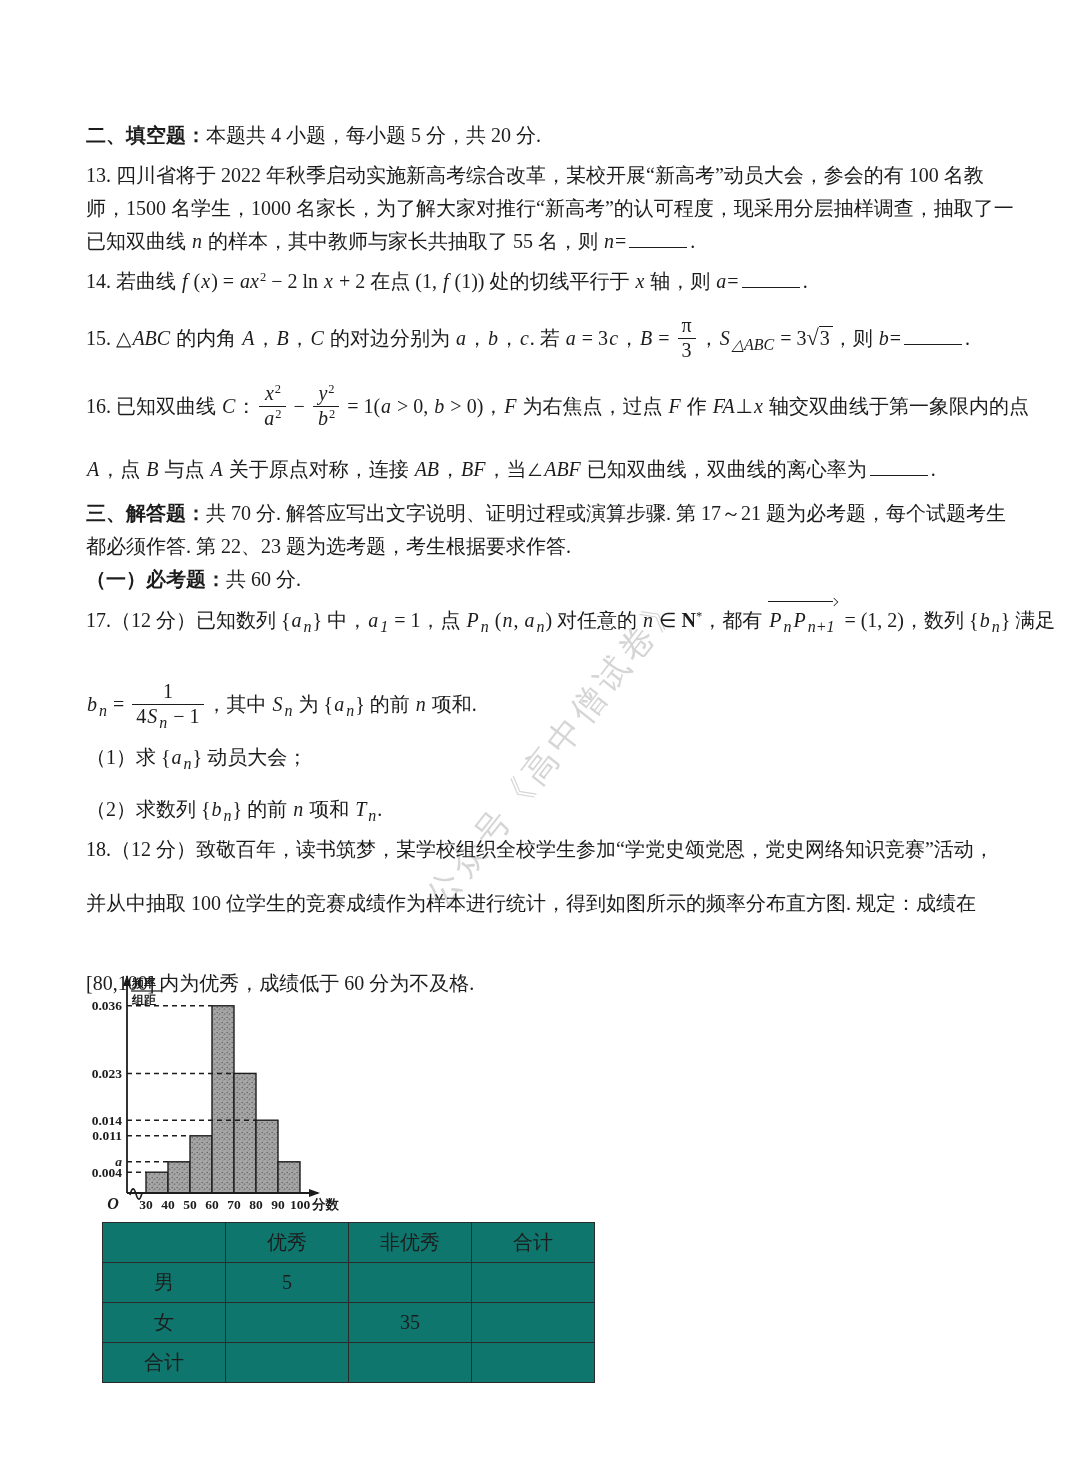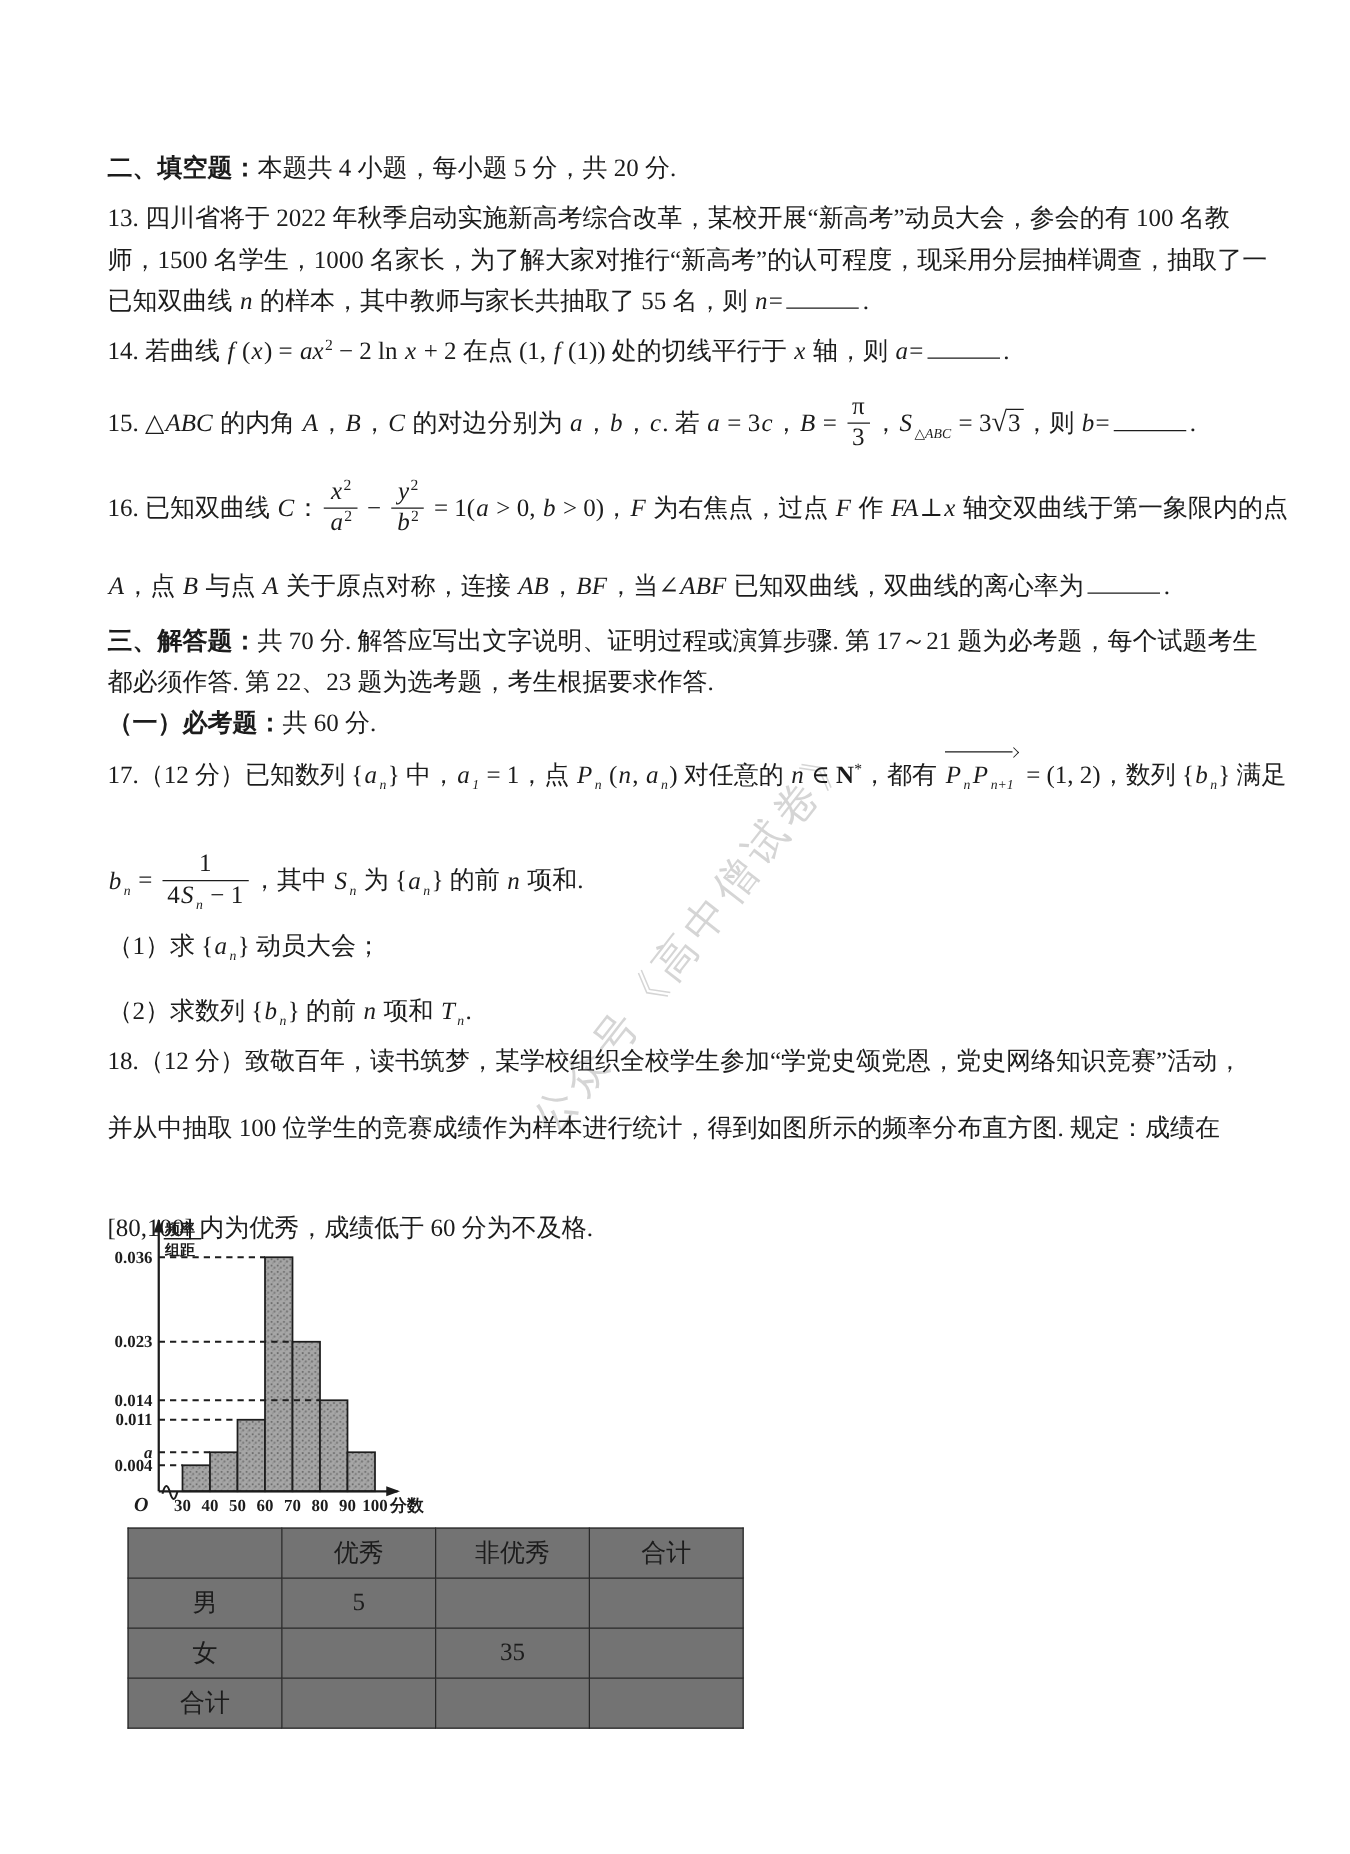--- a/index.html
+++ b/index.html
@@ -6,7 +6,7 @@
   .page{position:relative;width:1080px;height:1483px;background:#ffffff;overflow:hidden;
         font-family:"Liberation Serif","DejaVu Serif",serif;color:#1c1c1c;}
   .content{position:absolute;left:86px;top:0;width:910px;height:100%;}
-  .line{position:absolute;left:0;white-space:nowrap;font-size:20px;line-height:34px;}
+  .line{position:absolute;left:0;white-space:nowrap;font-size:20px;line-height:34px;font-family:Liberation Serif, serif;}
   .bold{font-weight:bold;}
   .it{font-style:italic;padding:0 1px;}
   sup{font-size:12.5px;vertical-align:7px;line-height:0;}

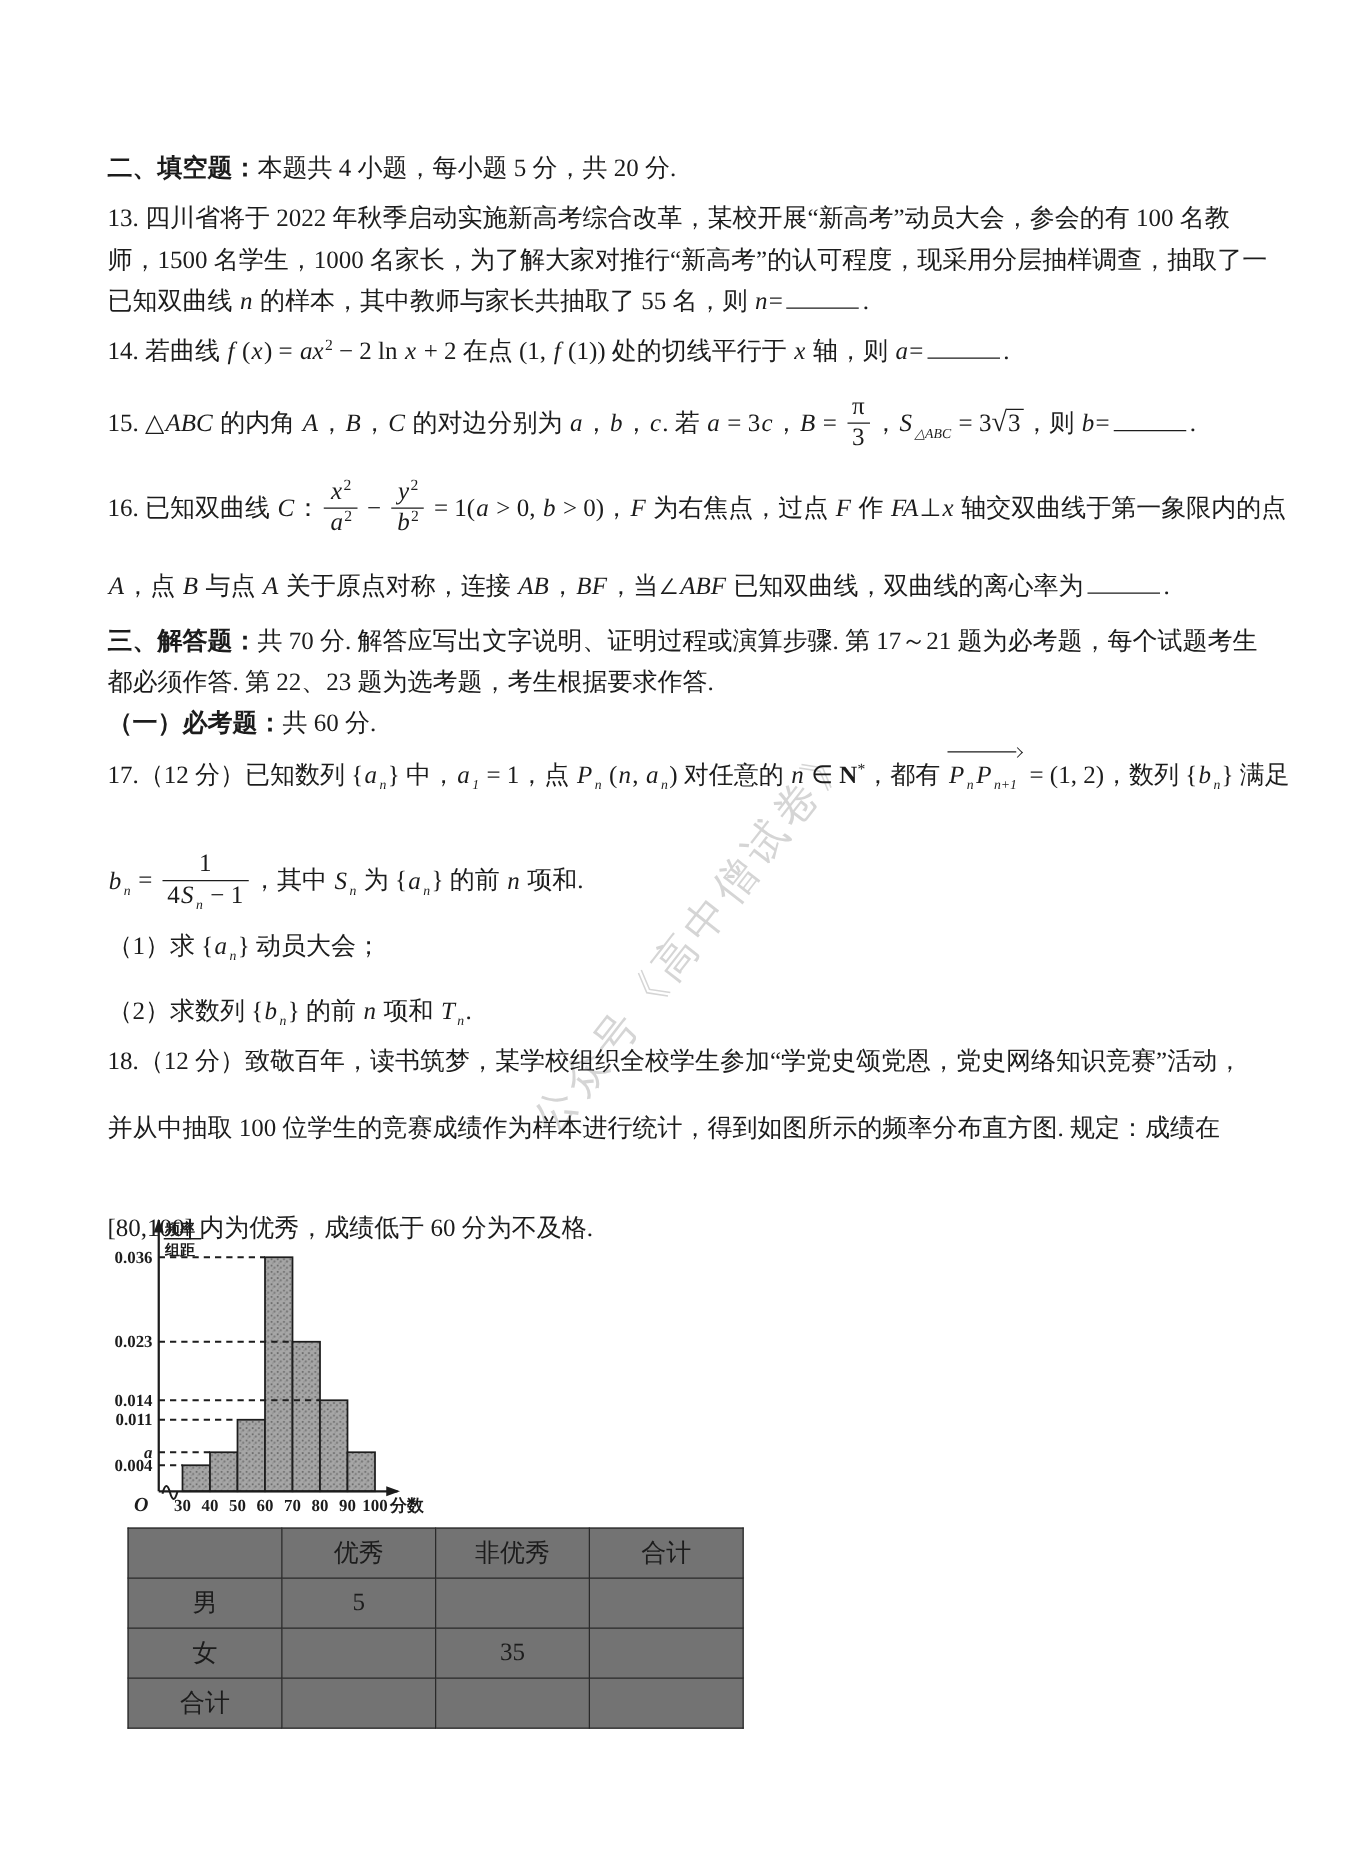--- a/index.html
+++ b/index.html
@@ -10,7 +10,7 @@
   .bold{font-weight:bold;}
   .it{font-style:italic;padding:0 1px;}
   sup{font-size:12.5px;vertical-align:7px;line-height:0;}
-  sub{font-size:11px;vertical-align:-5px;line-height:0;}
+  sub{font-size:16px;vertical-align:-5px;line-height:0;}
   .frac{display:inline-flex;flex-direction:column;vertical-align:middle;text-align:center;
         line-height:1.18;margin:0 3px;position:relative;top:-2px;}
   .frac .num{padding:0 4px;border-bottom:1.6px solid #1c1c1c;}

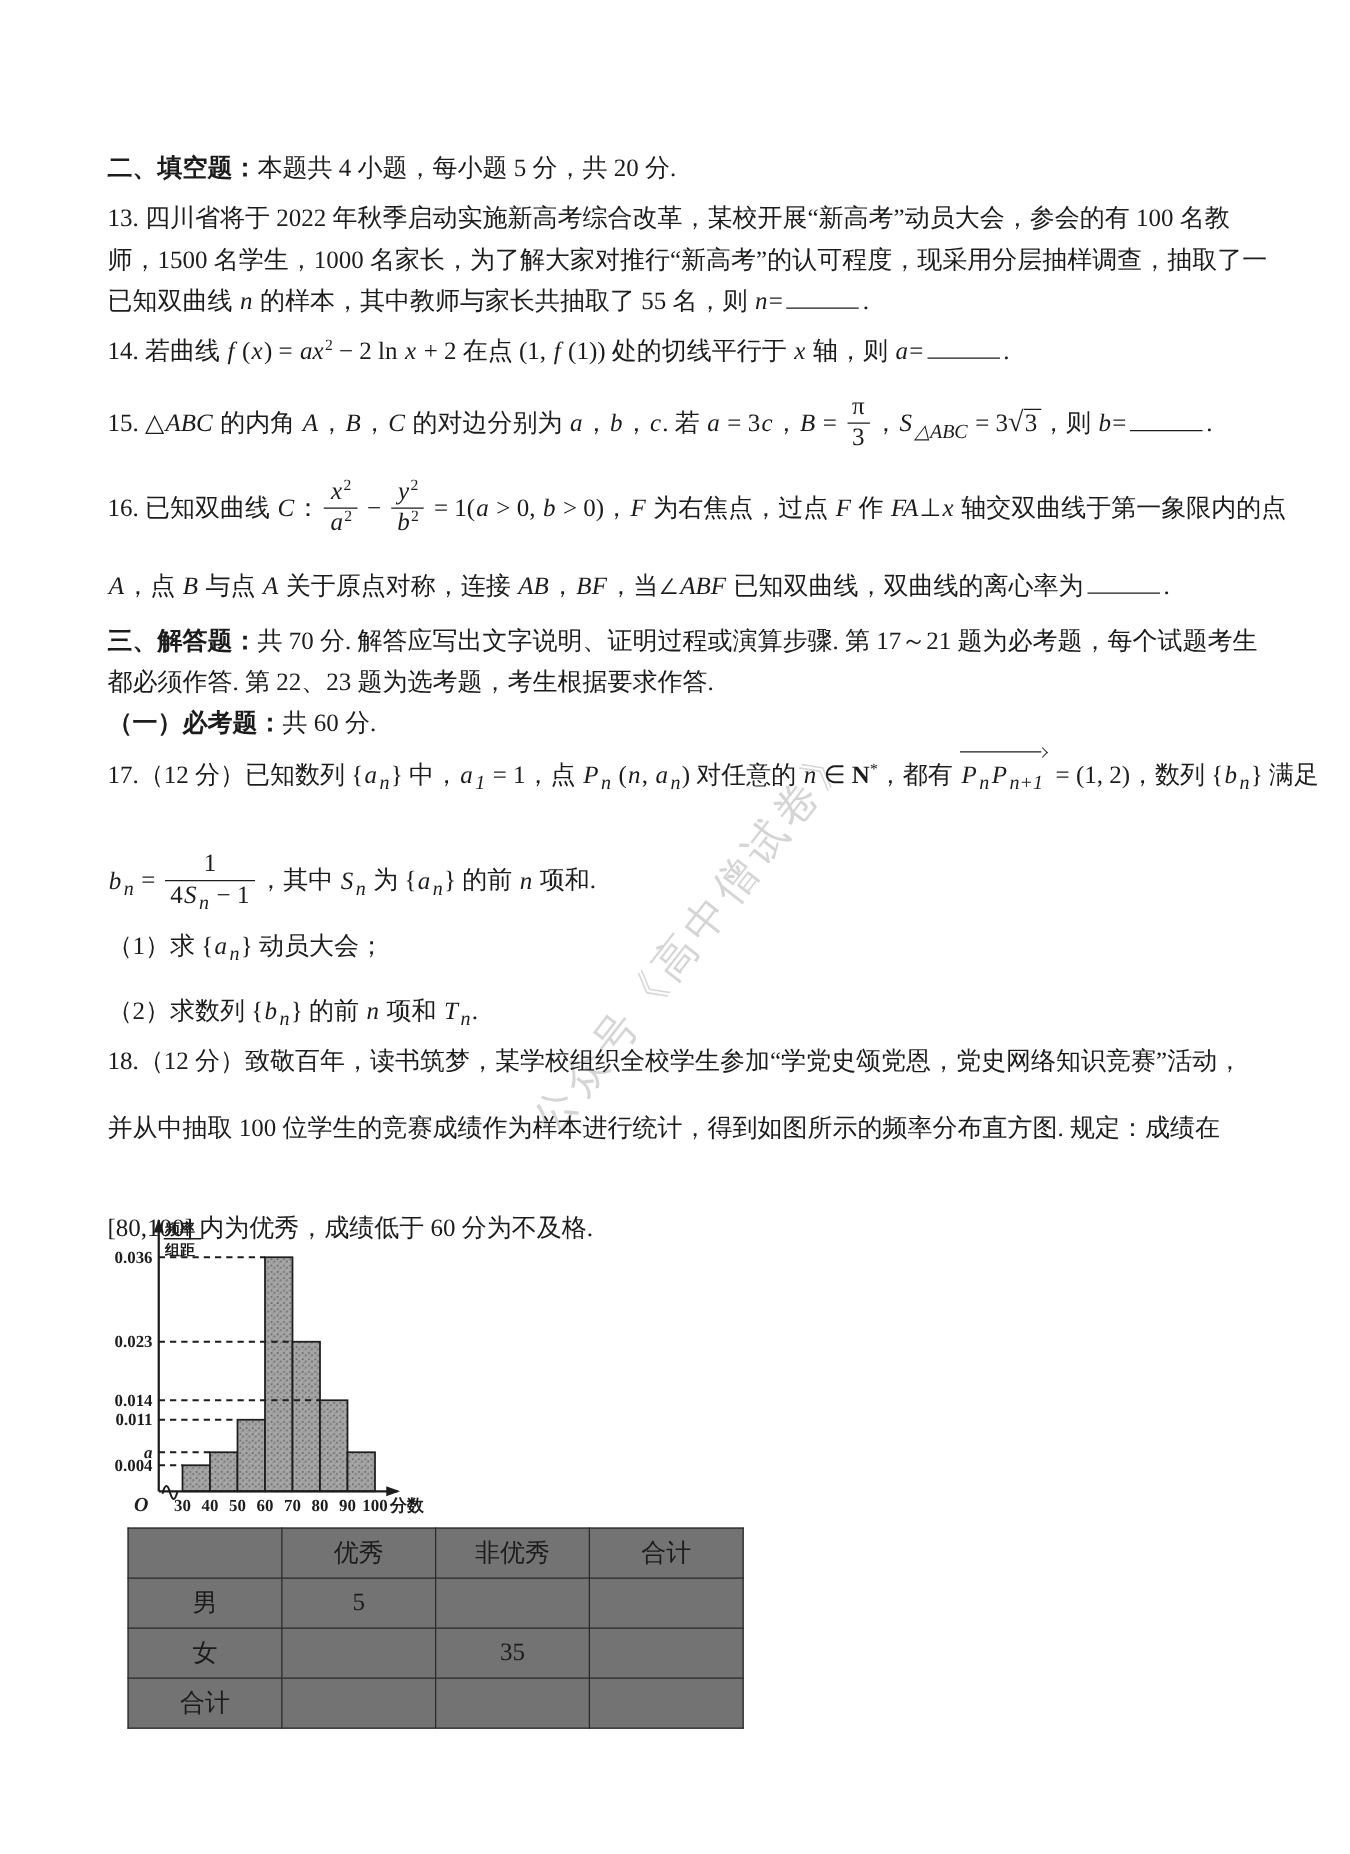--- a/index.html
+++ b/index.html
@@ -24,7 +24,7 @@
               border-top:1.4px solid #1c1c1c;border-right:1.4px solid #1c1c1c;
               transform:rotate(45deg) scale(.75);}
   .blank{display:inline-block;width:58px;height:4px;border-bottom:1.7px solid #1c1c1c;margin:0 3px;}
-  .t18{position:absolute;border-collapse:collapse;font-size:20px;background:#737373;}
+  .t18{position:absolute;border-collapse:collapse;font-size:20px;background:#0f766e;}
   .t18 td{border:1.7px solid #2a2a2a;width:122px;height:39px;text-align:center;padding:0;}
   .chart{position:absolute;}
   .chart svg text{font-family:"Liberation Serif","DejaVu Serif",serif;}

